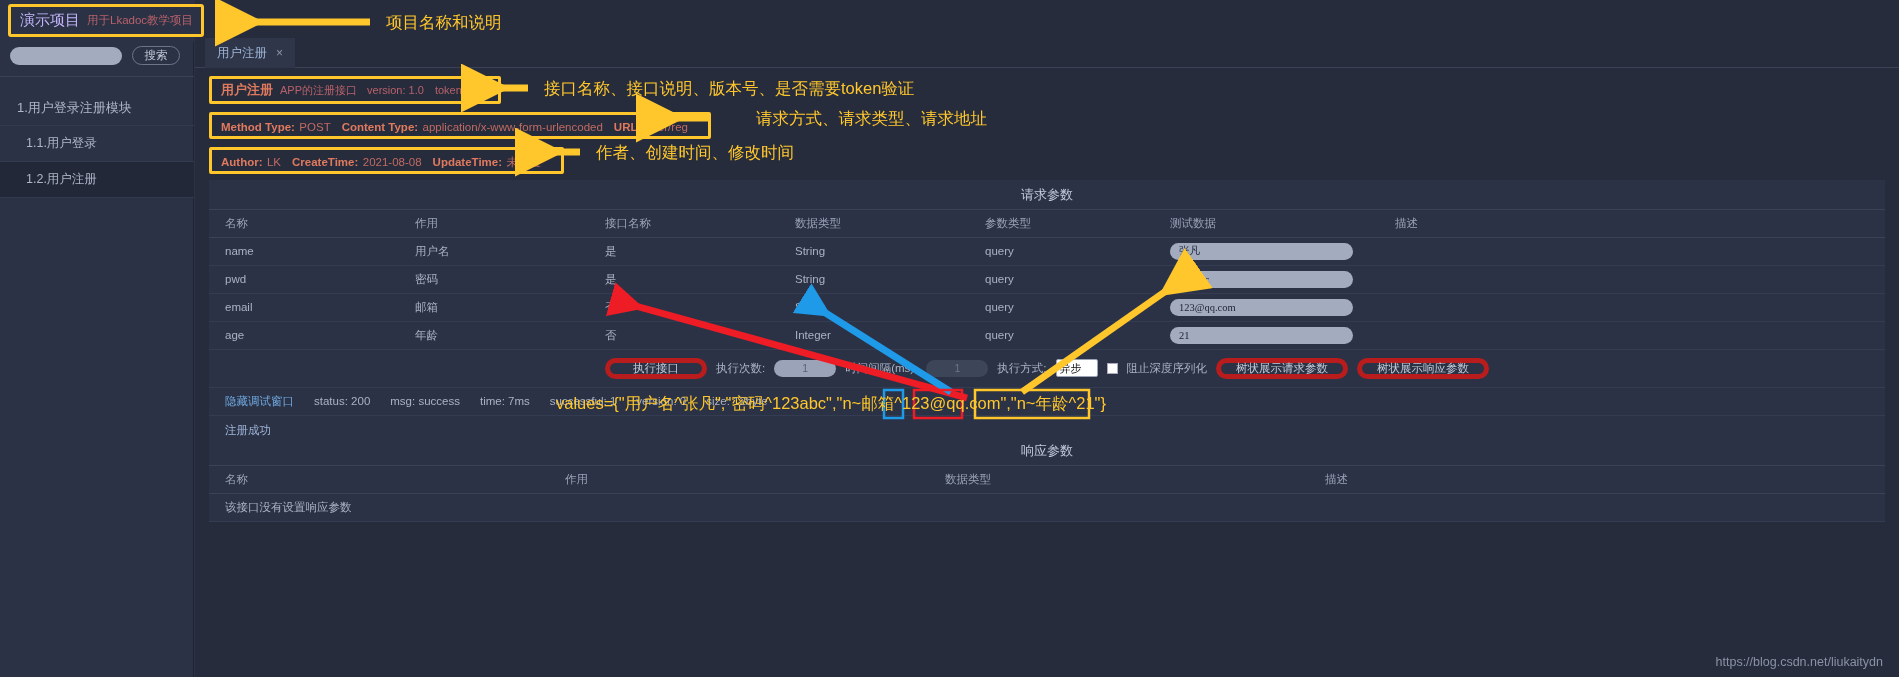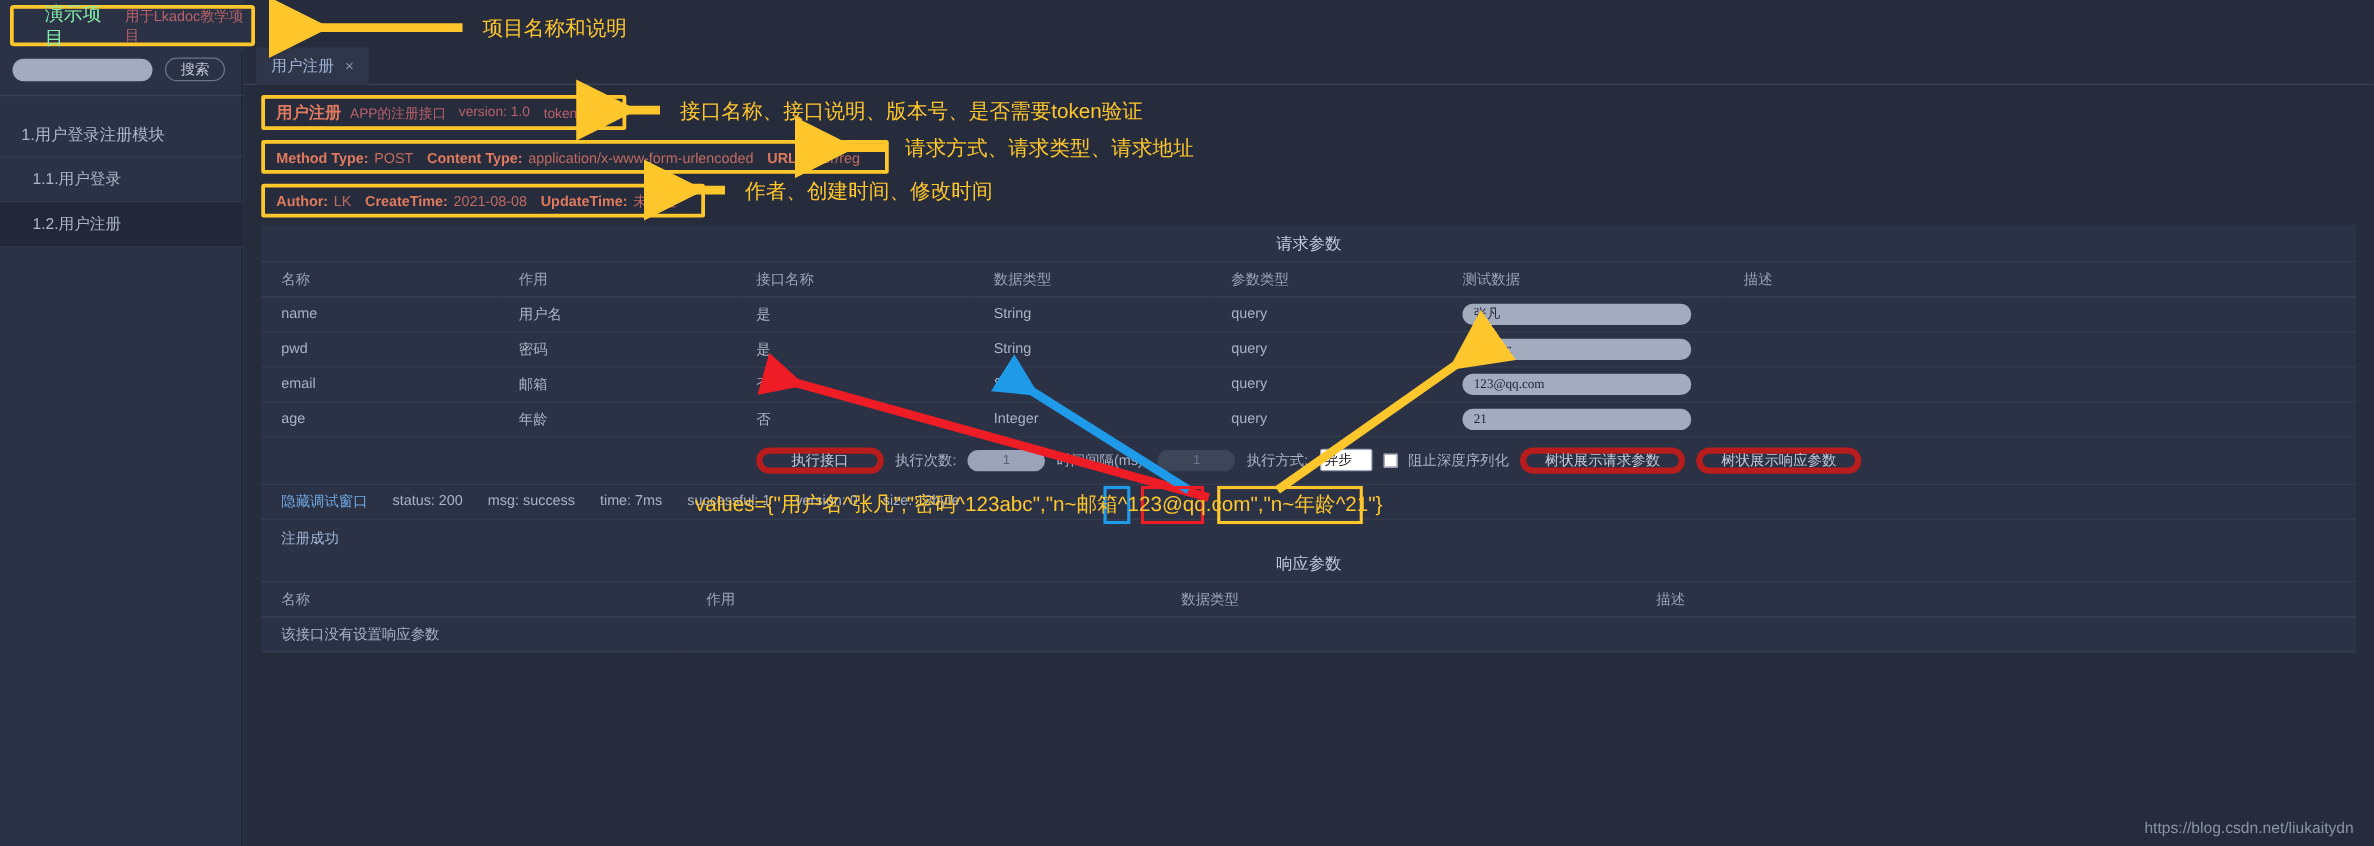--- a/index.html
+++ b/index.html
@@ -86,7 +86,7 @@
     background: #2b3245;
     z-index: 30;
   }
-  .proj-name { color: #86efac; font-size: 15px; margin-left: 16px; }
+  .proj-name { color: #c4b5fd; font-size: 15px; }
   .proj-desc { color: #b9616a; font-size: 11.5px; }
 
   .searchrow {

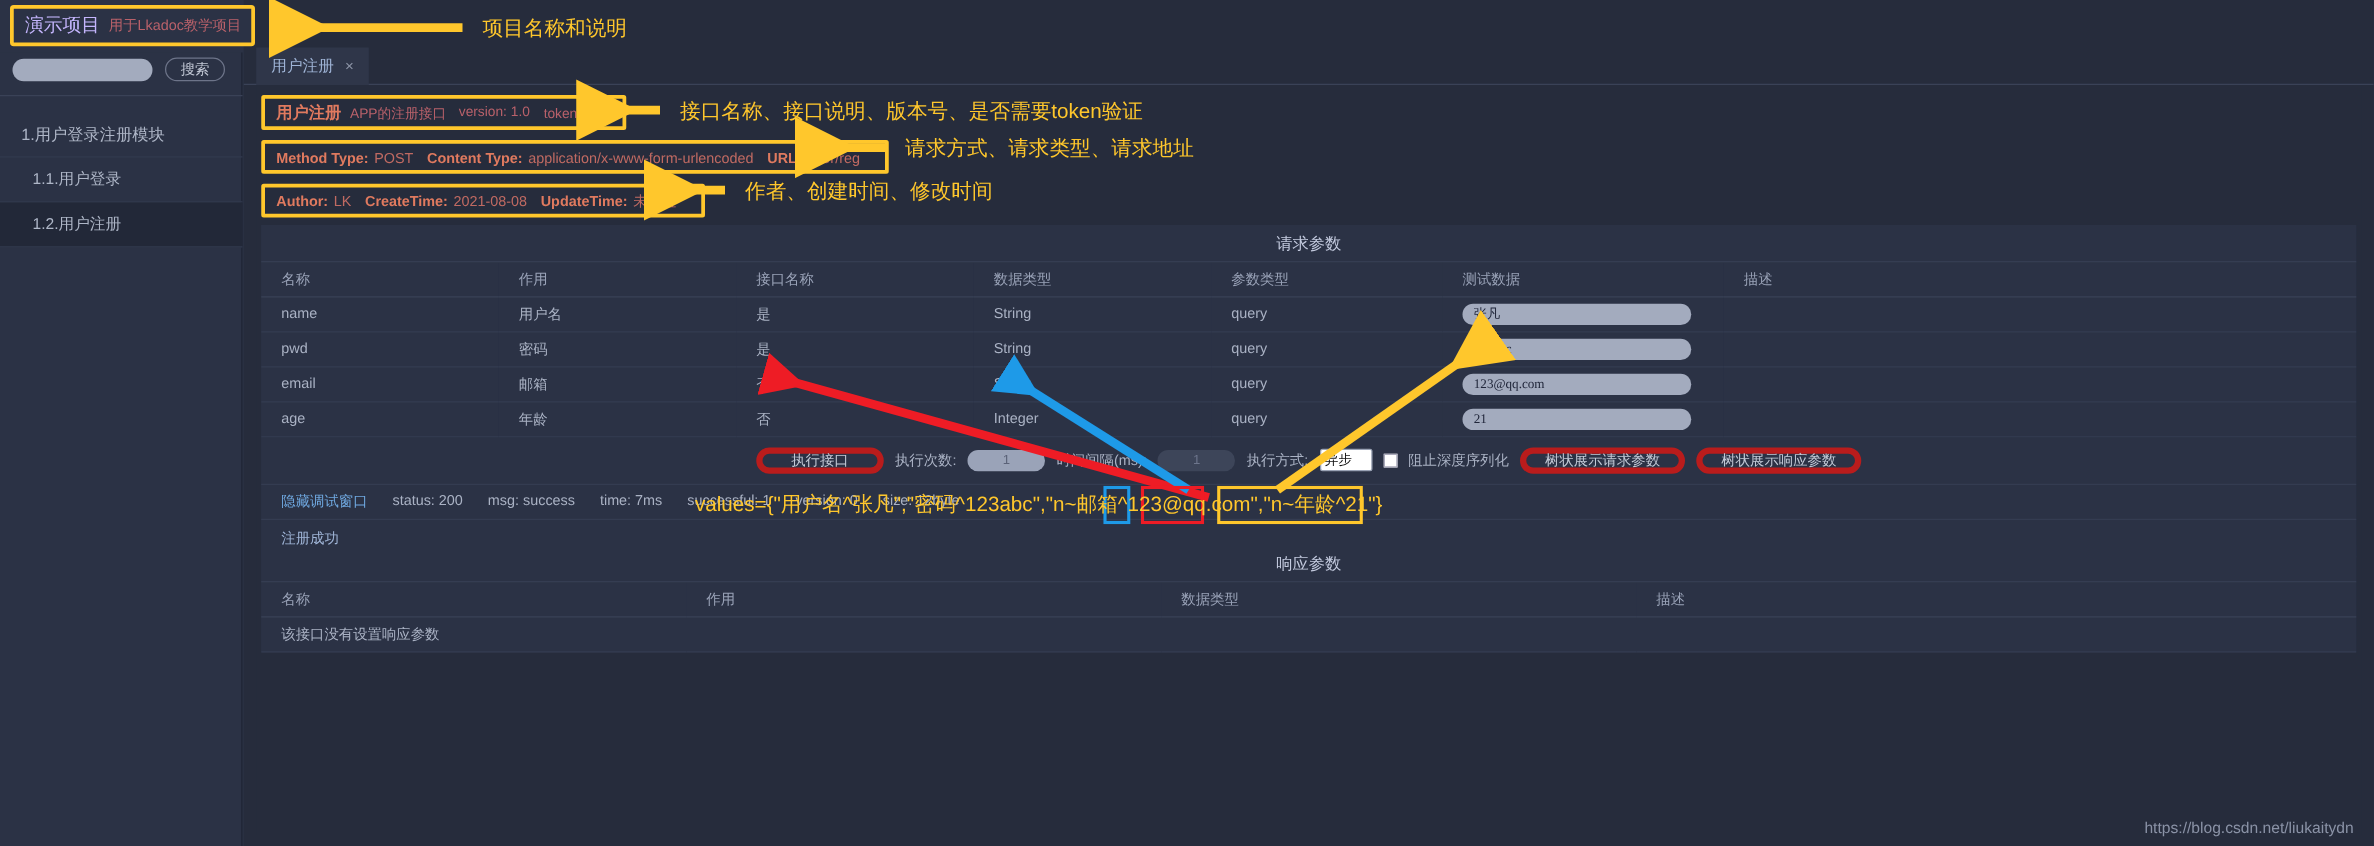--- a/index.html
+++ b/index.html
@@ -579,7 +579,7 @@
 
   <div class="ann" style="left:386px; top:12px;">项目名称和说明</div>
   <div class="ann" style="left:544px; top:78px;">接口名称、接口说明、版本号、是否需要token验证</div>
-  <div class="ann" style="left:724px; top:108px;">请求方式、请求类型、请求地址</div>
+  <div class="ann" style="left:756px; top:108px;">请求方式、请求类型、请求地址</div>
   <div class="ann" style="left:596px; top:142px;">作者、创建时间、修改时间</div>
 
   <div class="valbox" style="left:556px; top:393px;">

